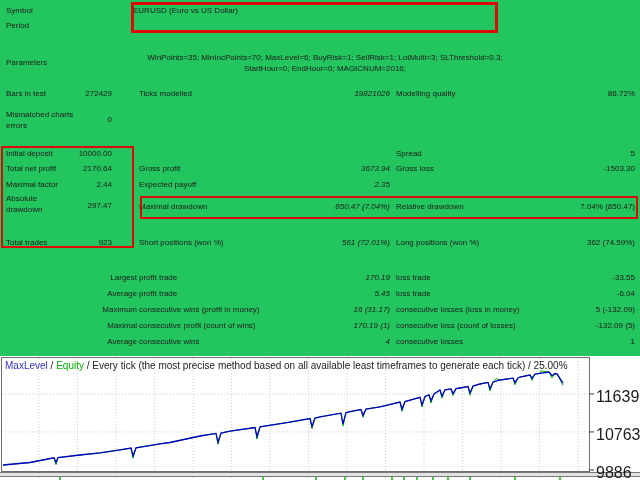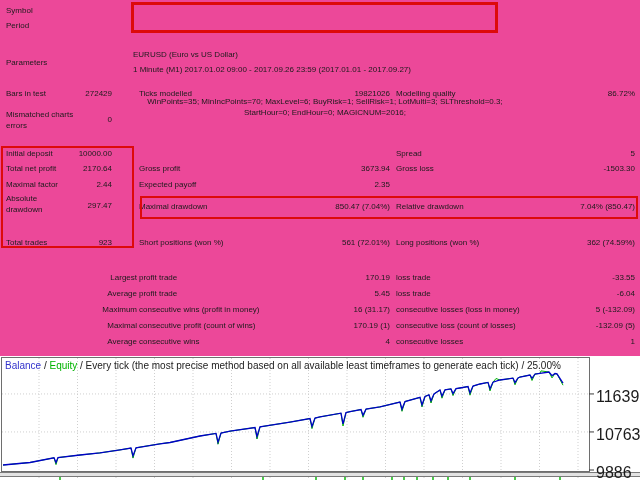--- a/index.html
+++ b/index.html
@@ -3,7 +3,7 @@
 <meta charset="utf-8">
 <style>
   html,body{margin:0;padding:0;background:#fff;}
-  #screen{position:relative;width:640px;height:480px;background:#ec4899;overflow:hidden;
+  #screen{position:relative;width:640px;height:480px;background:#22c55e;overflow:hidden;
           font-family:"Liberation Sans",sans-serif;color:#1b1b1b;}
   
   #report{position:absolute;left:0;top:0;width:640px;height:356px;font-size:8px;line-height:10.5px;}

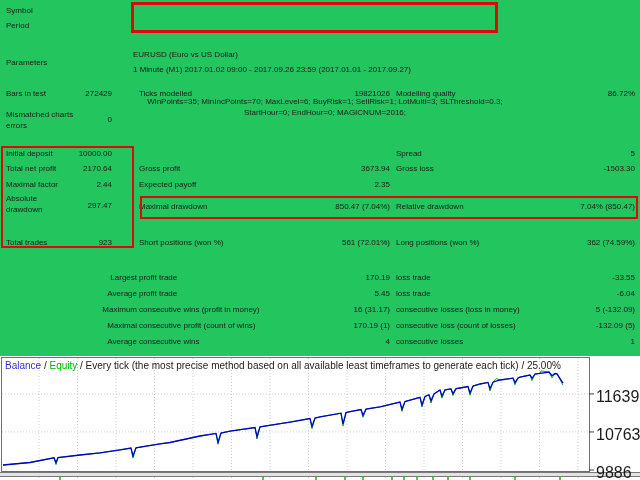--- a/index.html
+++ b/index.html
@@ -17,7 +17,7 @@
   .v2{right:250px;text-align:left;}
   .l3{left:396px;}
   .v3{right:5px;text-align:right;}
-  .wv{left:133px;margin-top:44px;}
+  .wv{left:133px;}
   
   .redbox{position:absolute;border-style:solid;border-color:#dd0a0a;background:transparent;}
   

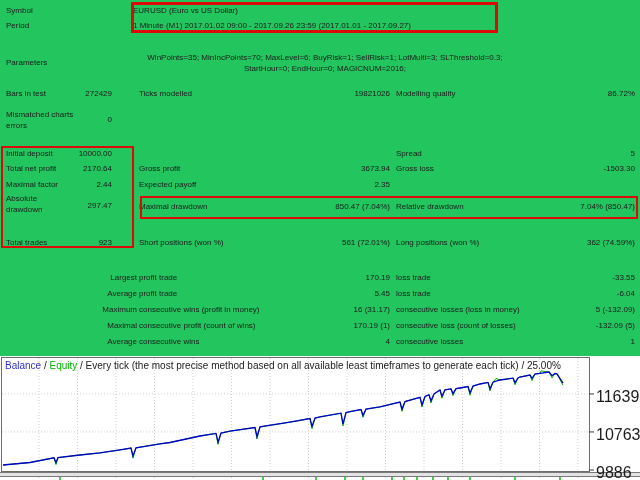--- a/index.html
+++ b/index.html
@@ -41,7 +41,6 @@
       </div>
       <div class="rrow" style="top: 21px;">
         <span class="cell l1">Period</span>
-        <span class="cell wv">1 Minute (M1) 2017.01.02 09:00 - 2017.09.26 23:59 (2017.01.01 - 2017.09.27)</span>
       </div>
       <div class="rrow" style="top: 53px;">
         <span class="cell l1" style="top: 5px;">Parameters</span>

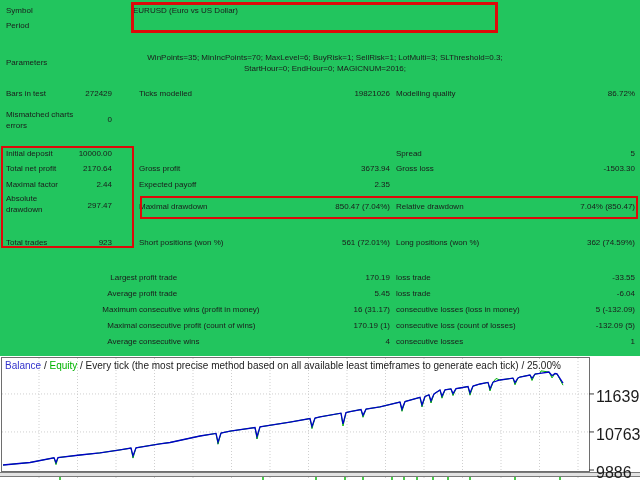--- a/index.html
+++ b/index.html
@@ -14,7 +14,7 @@
   .v1{right:528px;text-align:right;}
   .pre{right:503px;text-align:right;}
   .l2{left:139px;}
-  .v2{right:250px;text-align:left;}
+  .v2{right:250px;text-align:left;font-style:italic;}
   .l3{left:396px;}
   .v3{right:5px;text-align:right;}
   .wv{left:133px;}

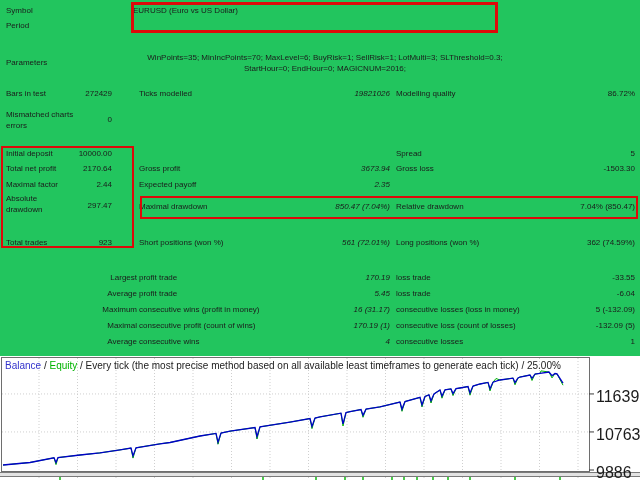--- a/index.html
+++ b/index.html
@@ -193,7 +193,7 @@
         <polyline points="3,109.0 30,106.5 54,101.8 56,108.6 58,101.6 80,99.0 100,96.9 120,93.9 131,92.1 133,102.1 136,91.8 160,87.8 170,86.5 200,80.0 216,77.4 218,88.2 221,77.0 230,75.2 255,71.5 257,83.0 260,70.9 290,66.1 310,62.5 312,72.6 315,62.1 320,60.9 341,57.2 343,70.0 346,56.6 350,55.7 361,53.5 363,61.3 366,53.1 380,50.9 400,46.0 402,55.3 405,45.5 420,41.4 422,50.9 425,40.5 429,38.8 431,47.0 434,37.9 440,34.0 442,42.2 445,33.8 451,32.9 453,39.6 456,32.7 460,32.0 468,30.5 470,39.2 473,30.1 480,28.0 488,26.4 490,34.9 493,26.2 496,22.5 500,24.0 513,22.1 515,28.8 518,21.9 520,21.0 530,19.0 532,24.5 535,18.0 540,17.3 541,14.9 549,16.0 552,21.9 555,17.5 557,17.9 563,29.2" fill="none" stroke="#00b400" stroke-width="1"></polyline>
         <polyline points="3,109.0 30,106.5 54,101.8 56,106.5 58,101.6 80,99.0 100,96.9 120,93.9 131,92.1 133,99.9 136,91.8 160,87.8 170,86.5 200,80.0 216,77.4 218,86.1 221,77.0 230,75.2 255,71.5 257,80.4 260,70.9 290,66.1 310,62.5 312,70.4 315,62.1 320,60.9 341,57.2 343,67.8 346,56.6 350,55.7 361,53.5 363,59.2 366,53.1 380,50.9 400,46.0 402,53.1 405,45.5 420,41.4 422,48.8 425,40.5 429,38.8 431,44.8 434,37.9 440,34.0 442,40.1 445,33.8 451,32.9 453,37.5 456,32.7 460,32.0 468,30.5 470,37.0 473,30.1 480,28.0 488,26.4 490,32.7 493,26.2 500,24.0 513,22.1 515,26.6 518,21.9 520,21.0 530,19.0 532,22.3 535,18.0 540,17.3 549,16.0 552,19.7 555,17.5 557,17.9 563,27.1" fill="none" stroke="#0000c8" stroke-width="1.3"></polyline>
       </svg>
-    <div id="chart-header"><span class="bal">Balance</span><span> / </span><span class="eq">Equity</span><span> / Every tick (the most precise method based on all available least timeframes to generate each tick) / 25.00%</span></div>
+    <div id="chart-header"><span class="bal">MaxLevel</span><span> / </span><span class="eq">Equity</span><span> / Every tick (the most precise method based on all available least timeframes to generate each tick) / 25.00%</span></div>
     <div id="ylabels">
         <div class="yticklabel" style="top: 31.9479px;">11639</div>
         <div class="yticklabel" style="top: 69.9523px;">10763</div>

